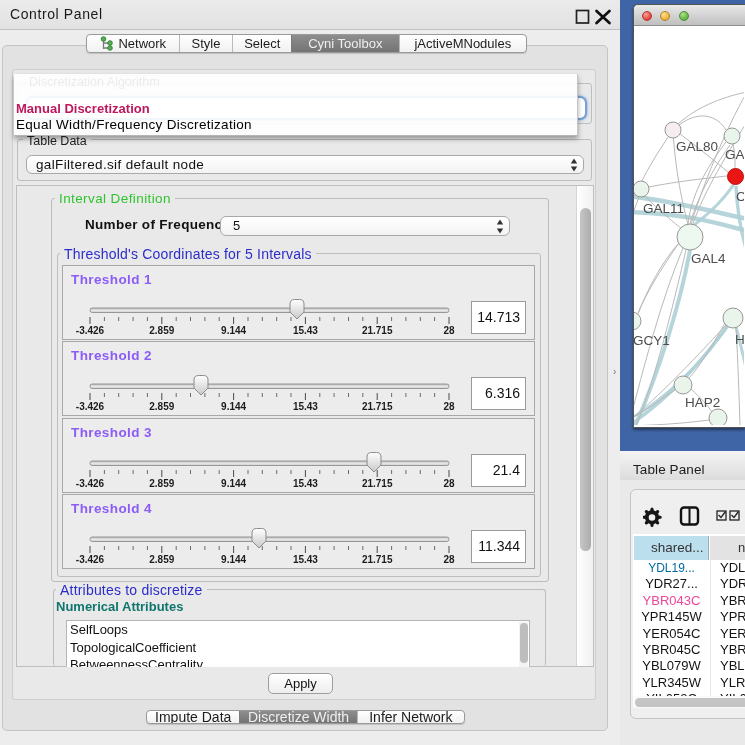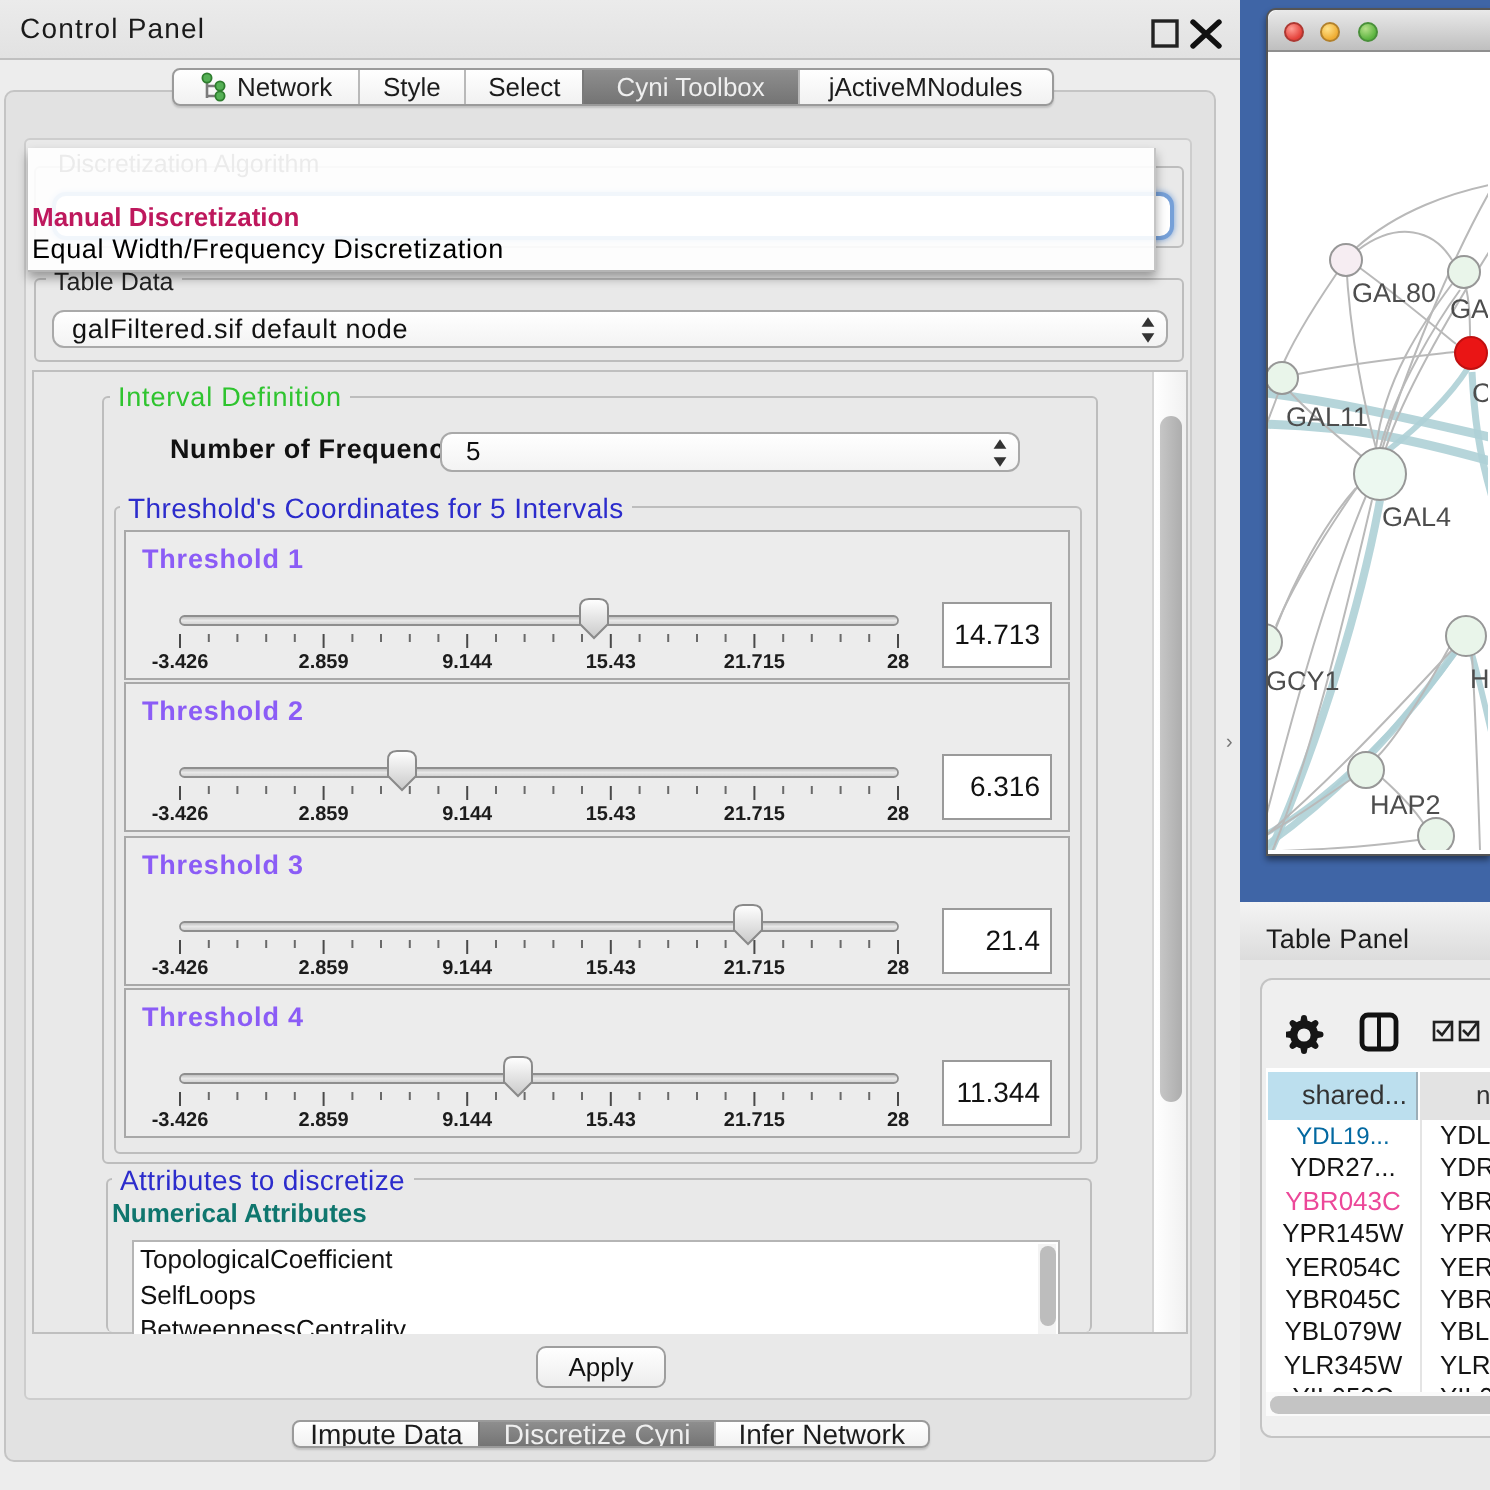--- a/index.html
+++ b/index.html
@@ -301,8 +301,8 @@
 <div class="grptitle" style="left:56px; top:582px; color:#2c2ccc; font-size:14px; letter-spacing:0.2px;">Attributes to discretize</div>
 <div class="abs bold" style="left:56px; top:599px; font-size:13px; color:#0f766e;">Numerical Attributes</div>
 <div class="abs" style="left:66px; top:620px; width:464px; height:47px; background:#fff; border:1px solid #b5b5b5; border-bottom:none; overflow:hidden; font-size:13px; color:#111;">
+  <div style="padding-left:3px; line-height:17.5px;">SelfLoops</div>
   <div style="padding-left:3px; line-height:17.5px;">TopologicalCoefficient</div>
-  <div style="padding-left:3px; line-height:17.5px;">SelfLoops</div>
   <div style="padding-left:3px; line-height:17.5px;">BetweennessCentrality</div>
   <div style="position:absolute; right:1px; top:1px; width:9px; height:45px; background:#f3f3f3;"></div>
   <div style="position:absolute; right:1.5px; top:2px; width:8px; height:40px; background:#bdbdbd; border-radius:4px;"></div>

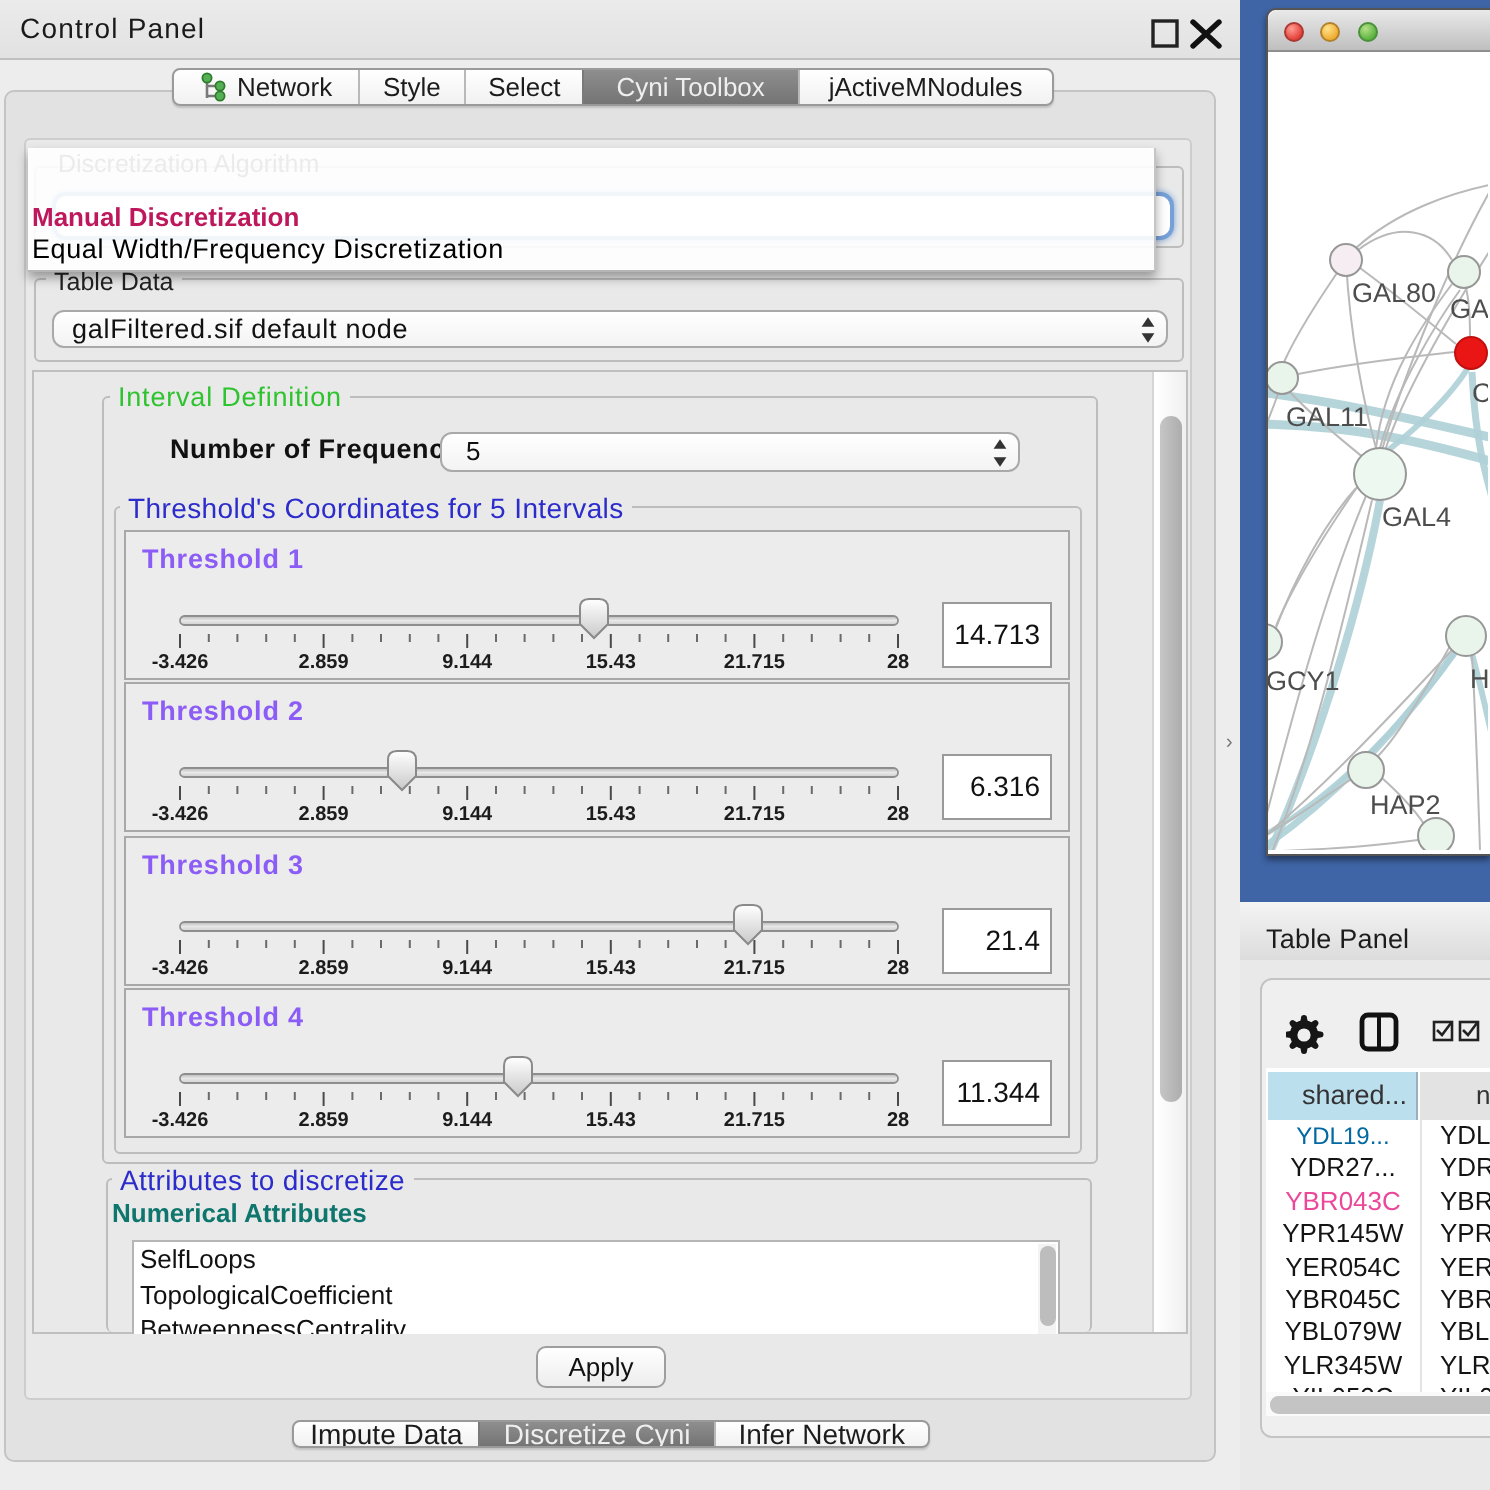--- a/index.html
+++ b/index.html
@@ -325,7 +325,7 @@
 
 <div class="abs seg tabbot">
   <div style="width:93px;">Impute Data</div>
-  <div class="sel" style="width:118px;">Discretize Cyni</div>
+  <div class="sel" style="width:118px;">Discretize Width</div>
   <div style="width:108px;">Infer Network</div>
 </div>
 

